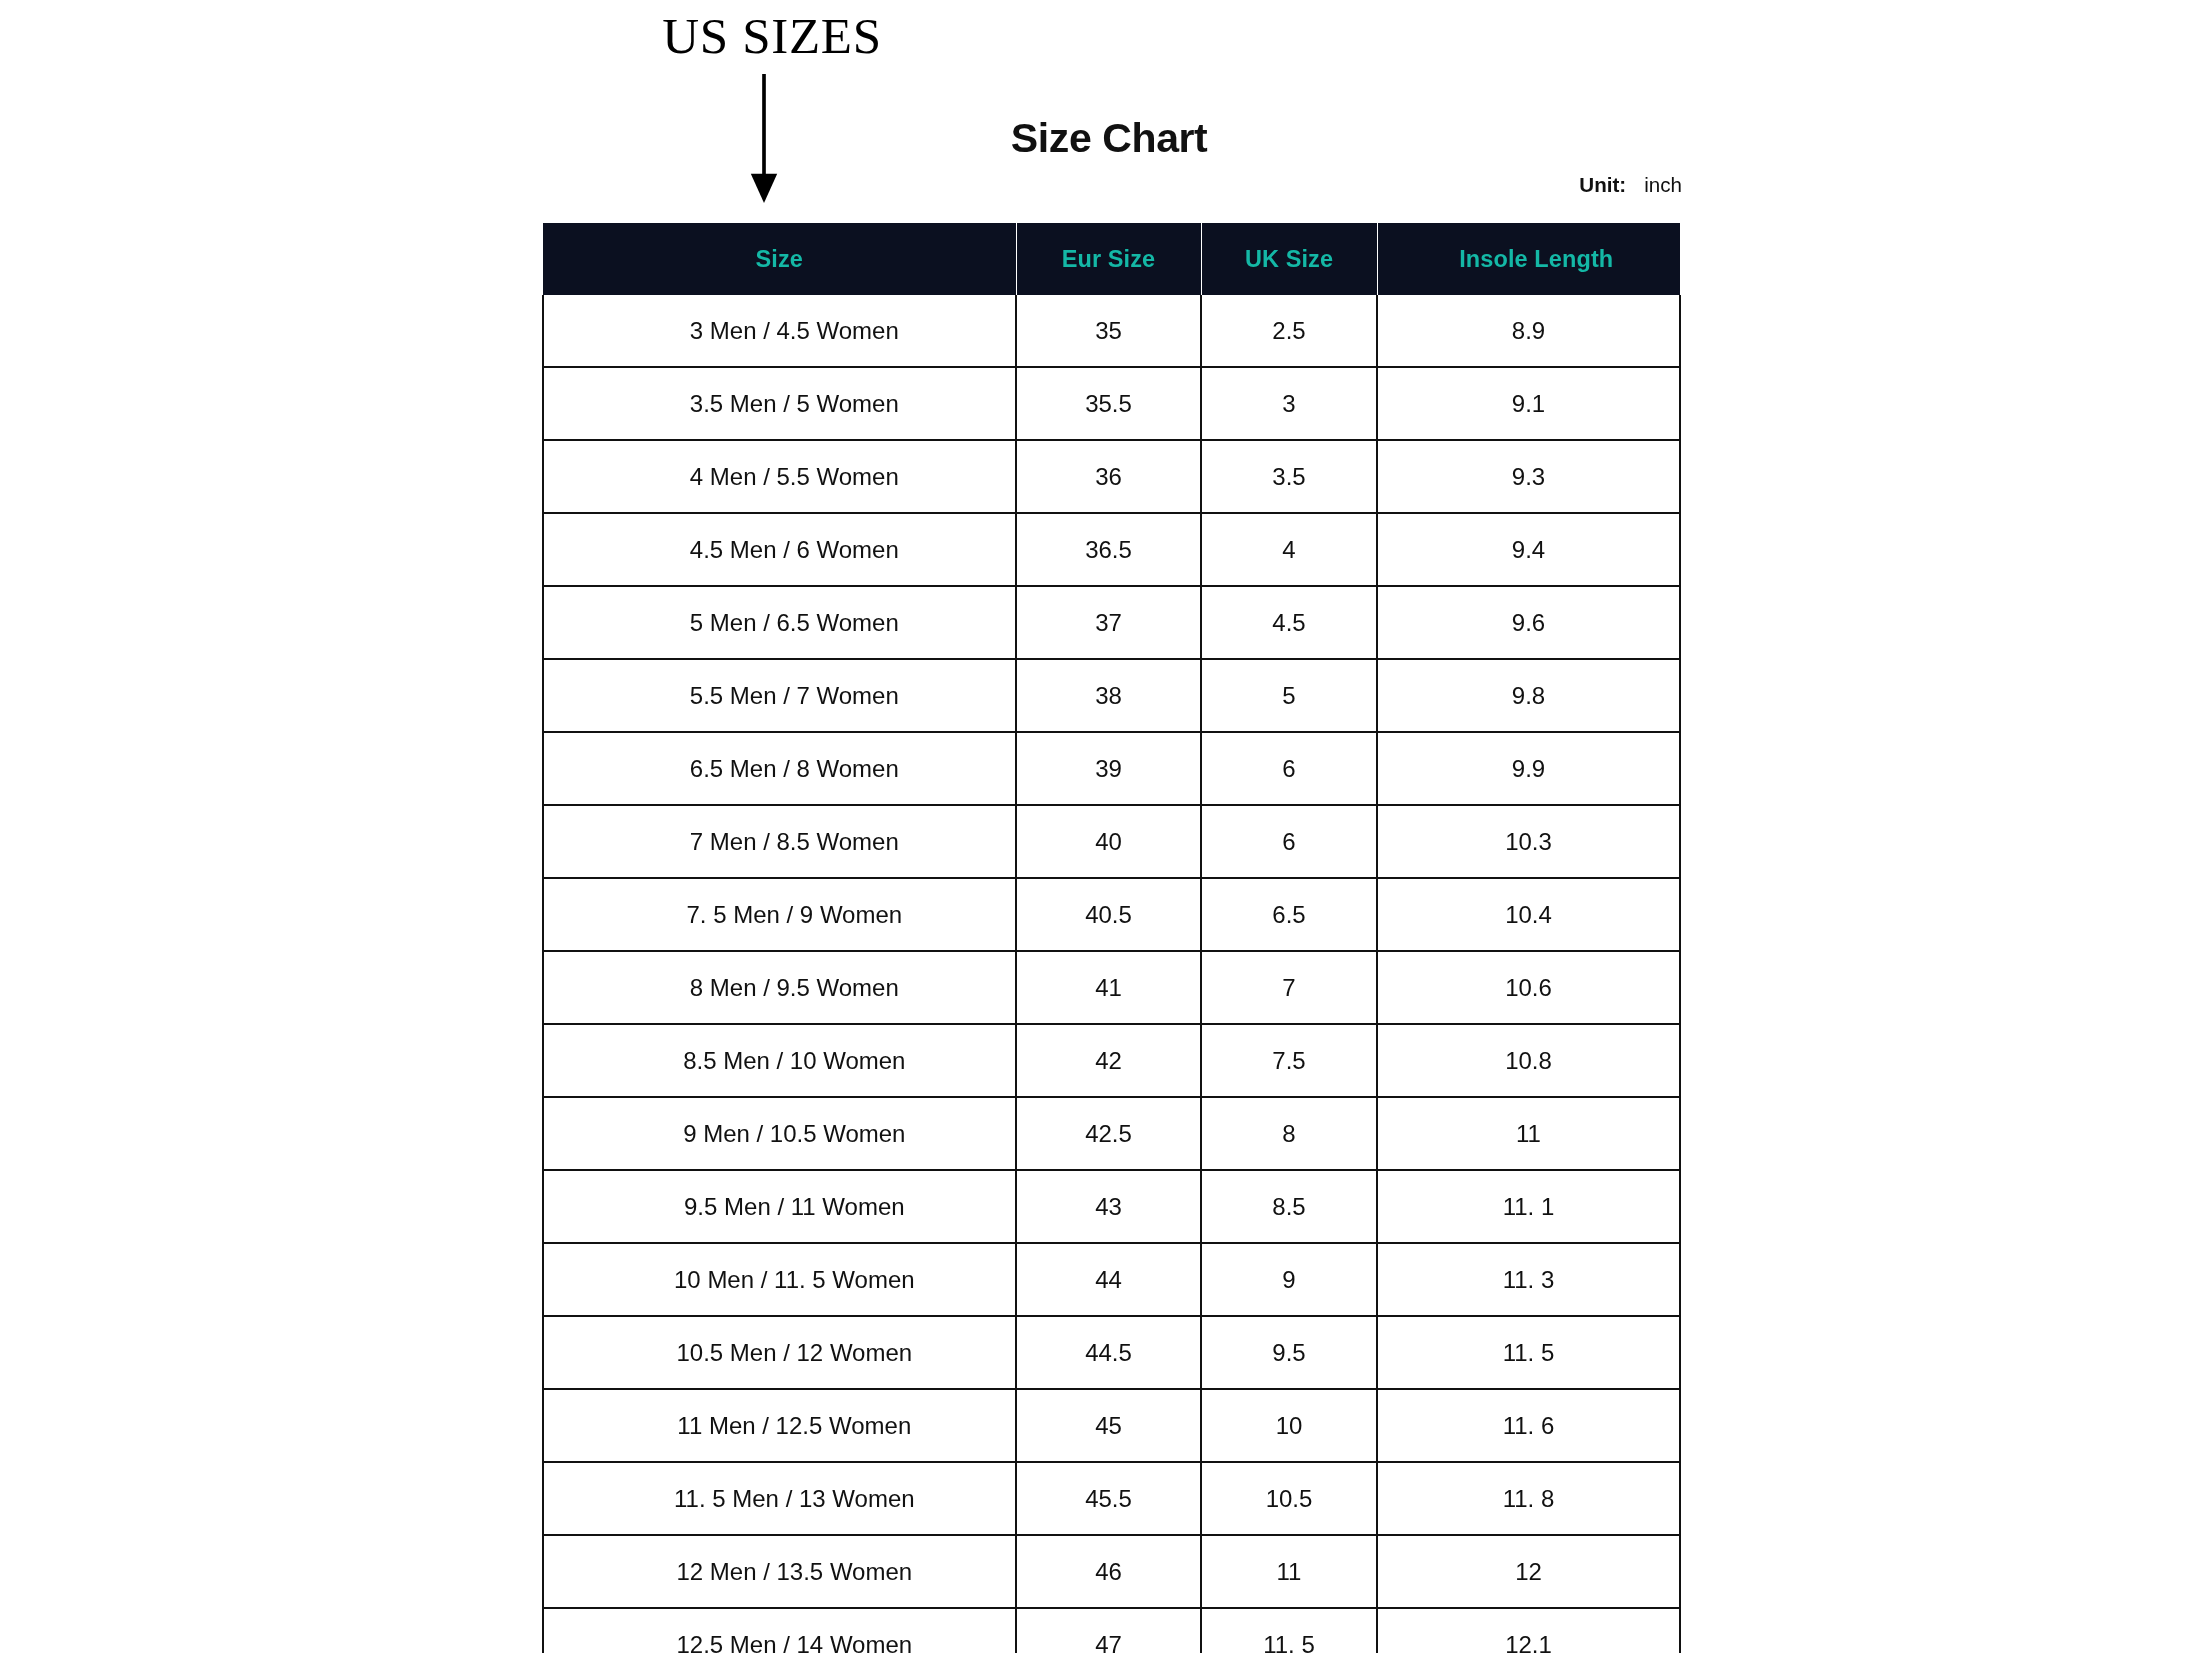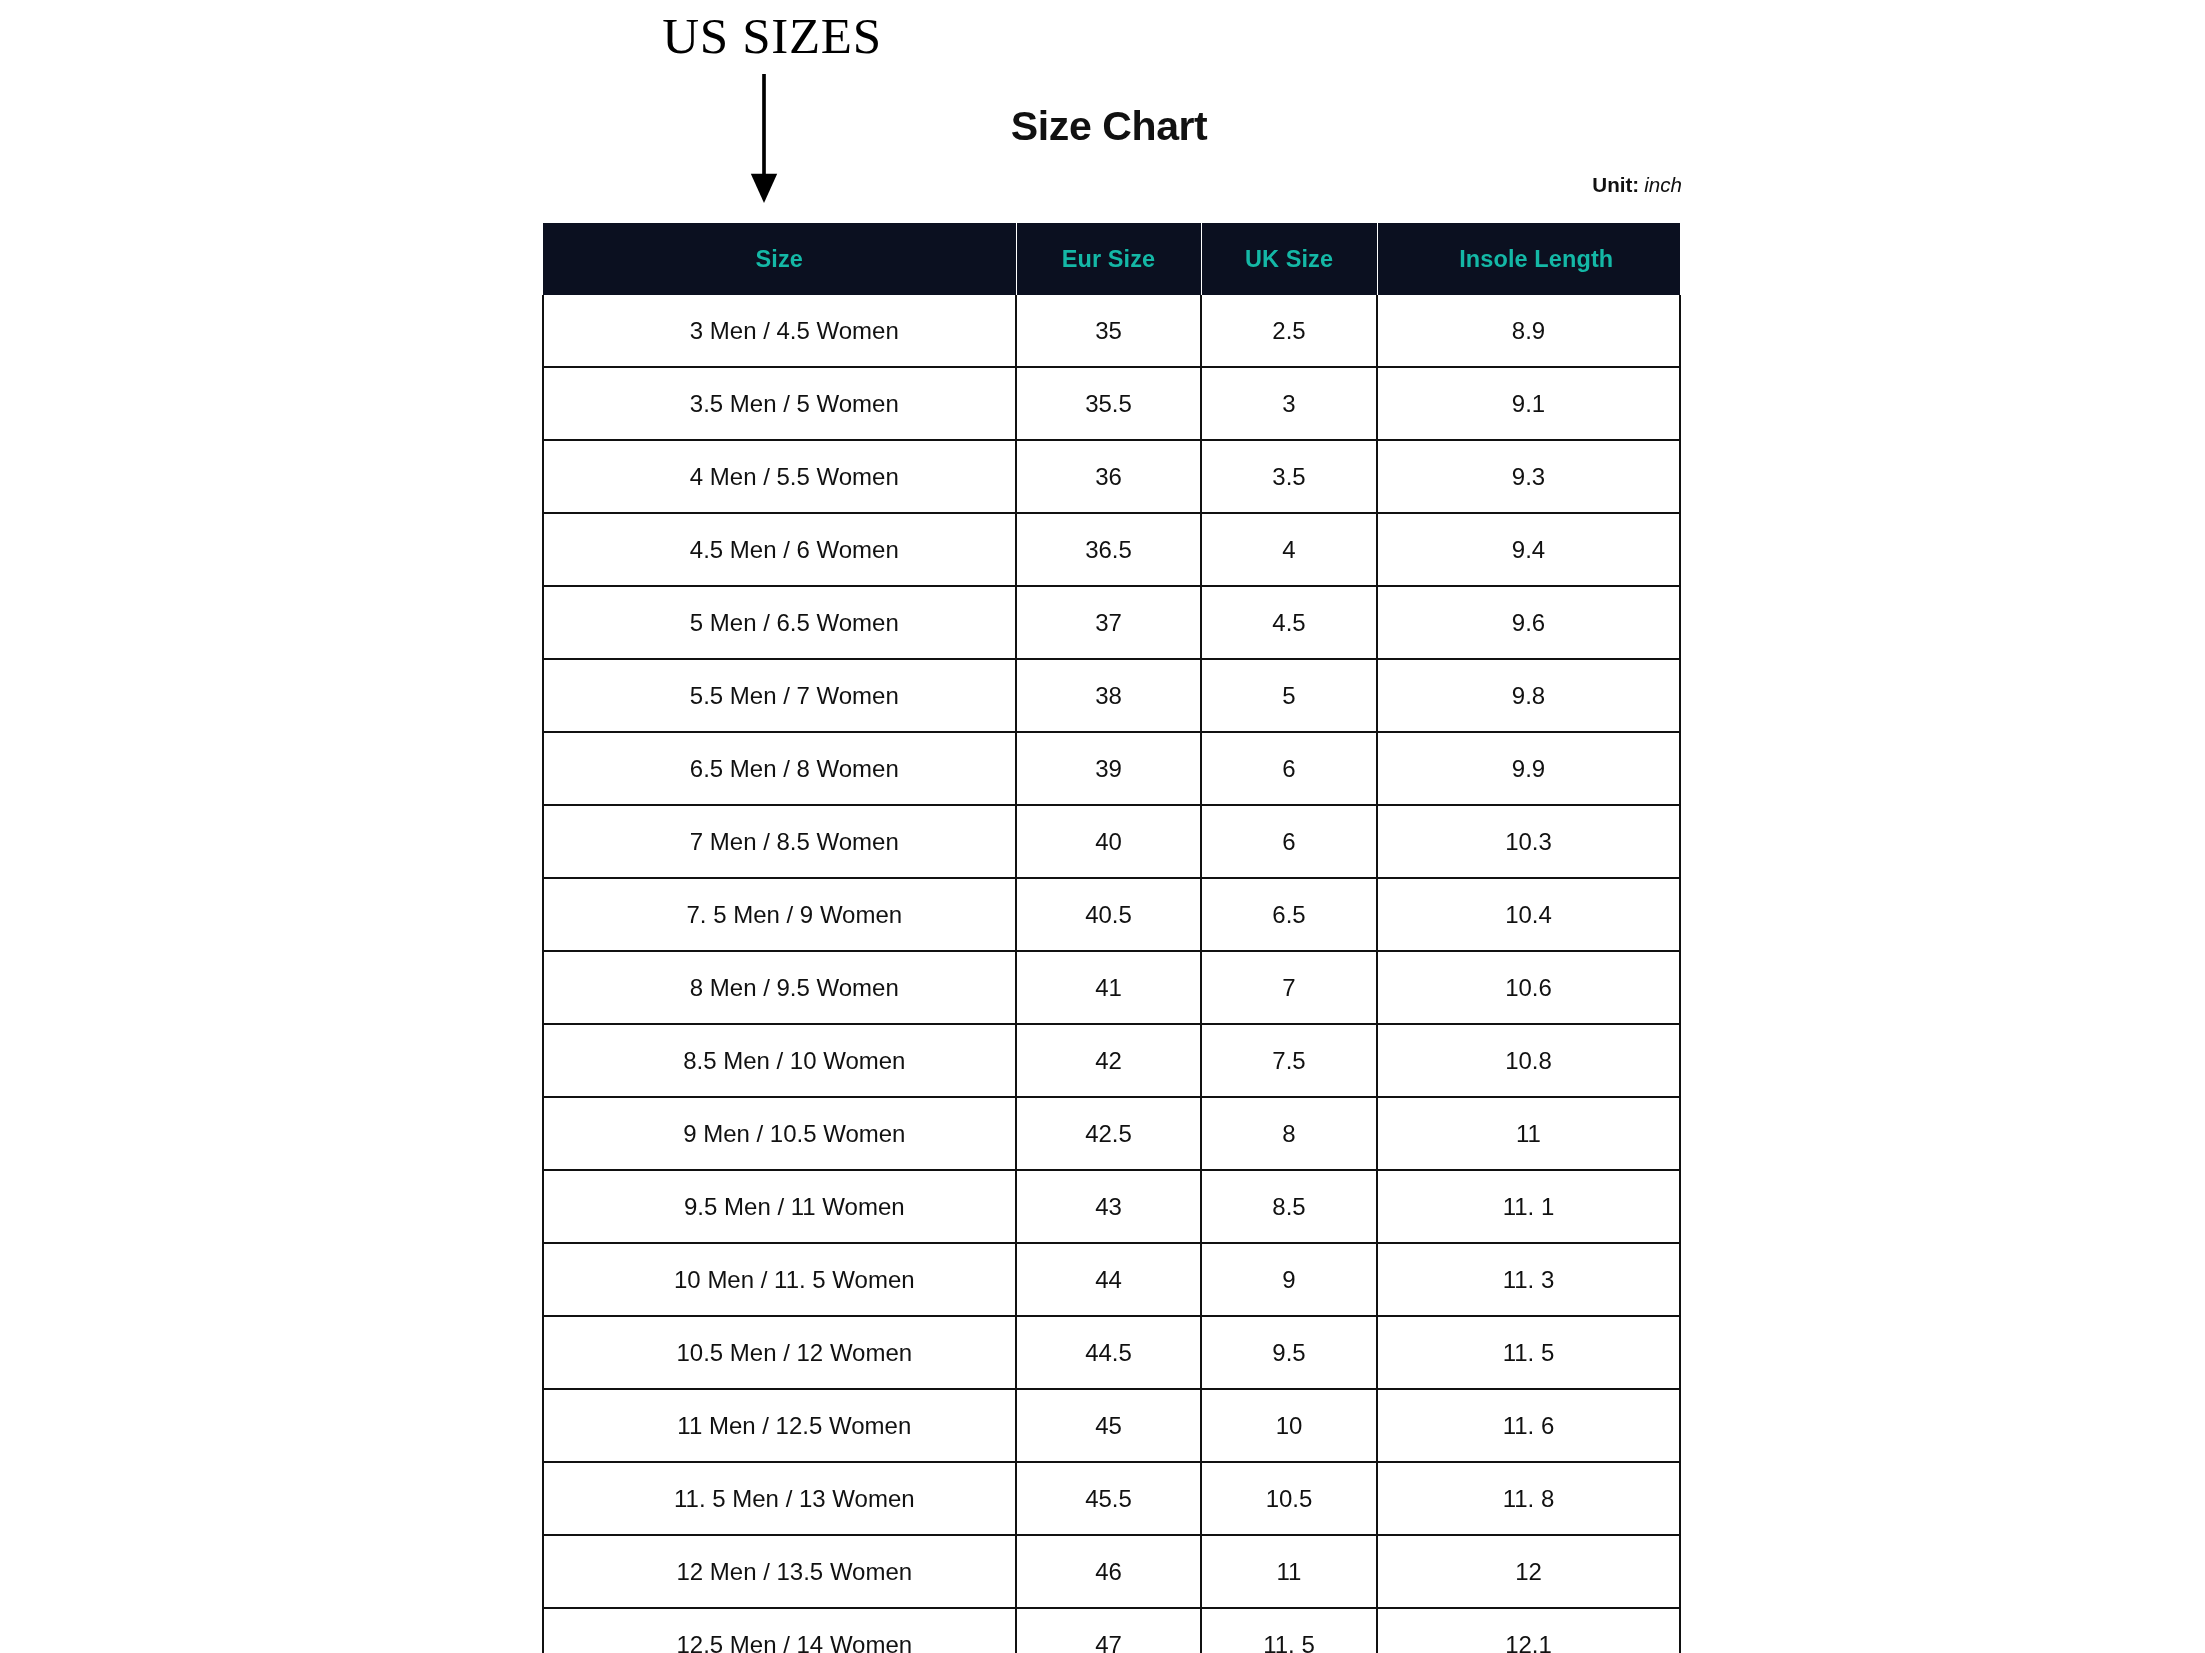--- a/index.html
+++ b/index.html
@@ -56,6 +56,7 @@
   .title-shift {
     display: inline-block;
     transform: translateX(6.6px);
+    margin-top: 12px;
   }
 
   

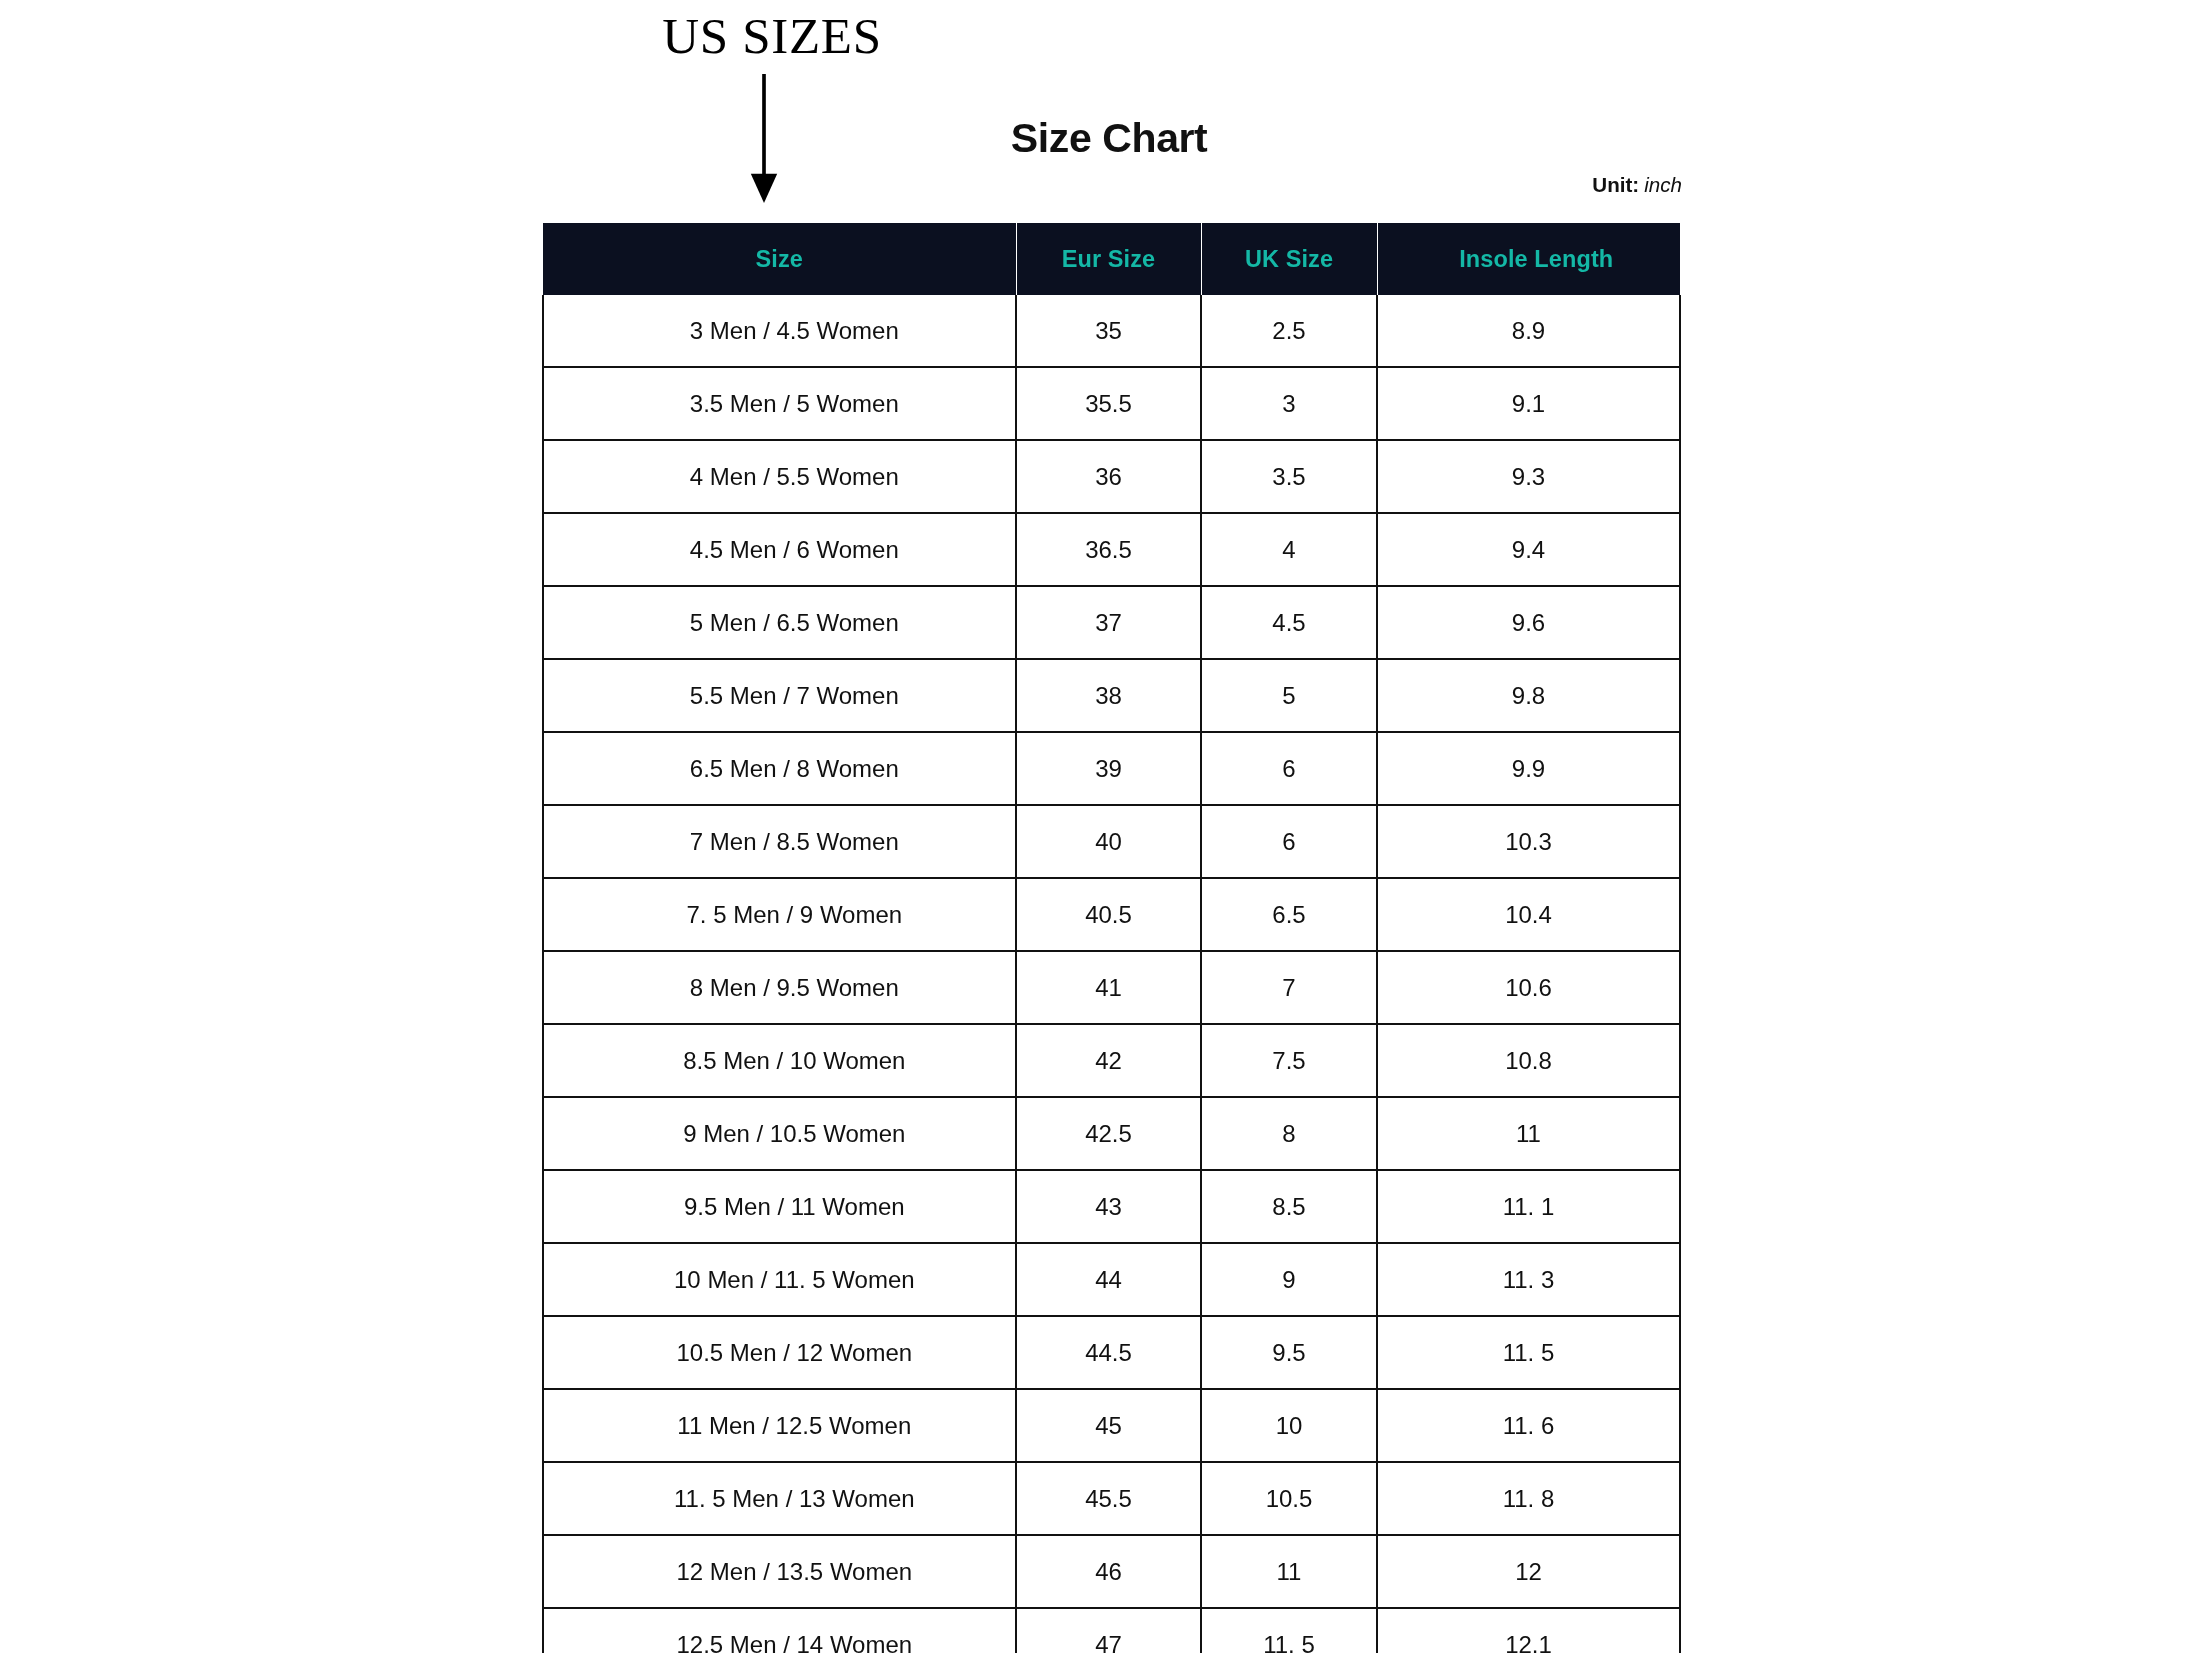--- a/index.html
+++ b/index.html
@@ -73,8 +73,7 @@
   }
   .unit-line .unit-val {
     font-weight: normal;
-    margin-left: 5px;
-    font-style: italic;
+    margin-left: 18px;
   }
 
   

